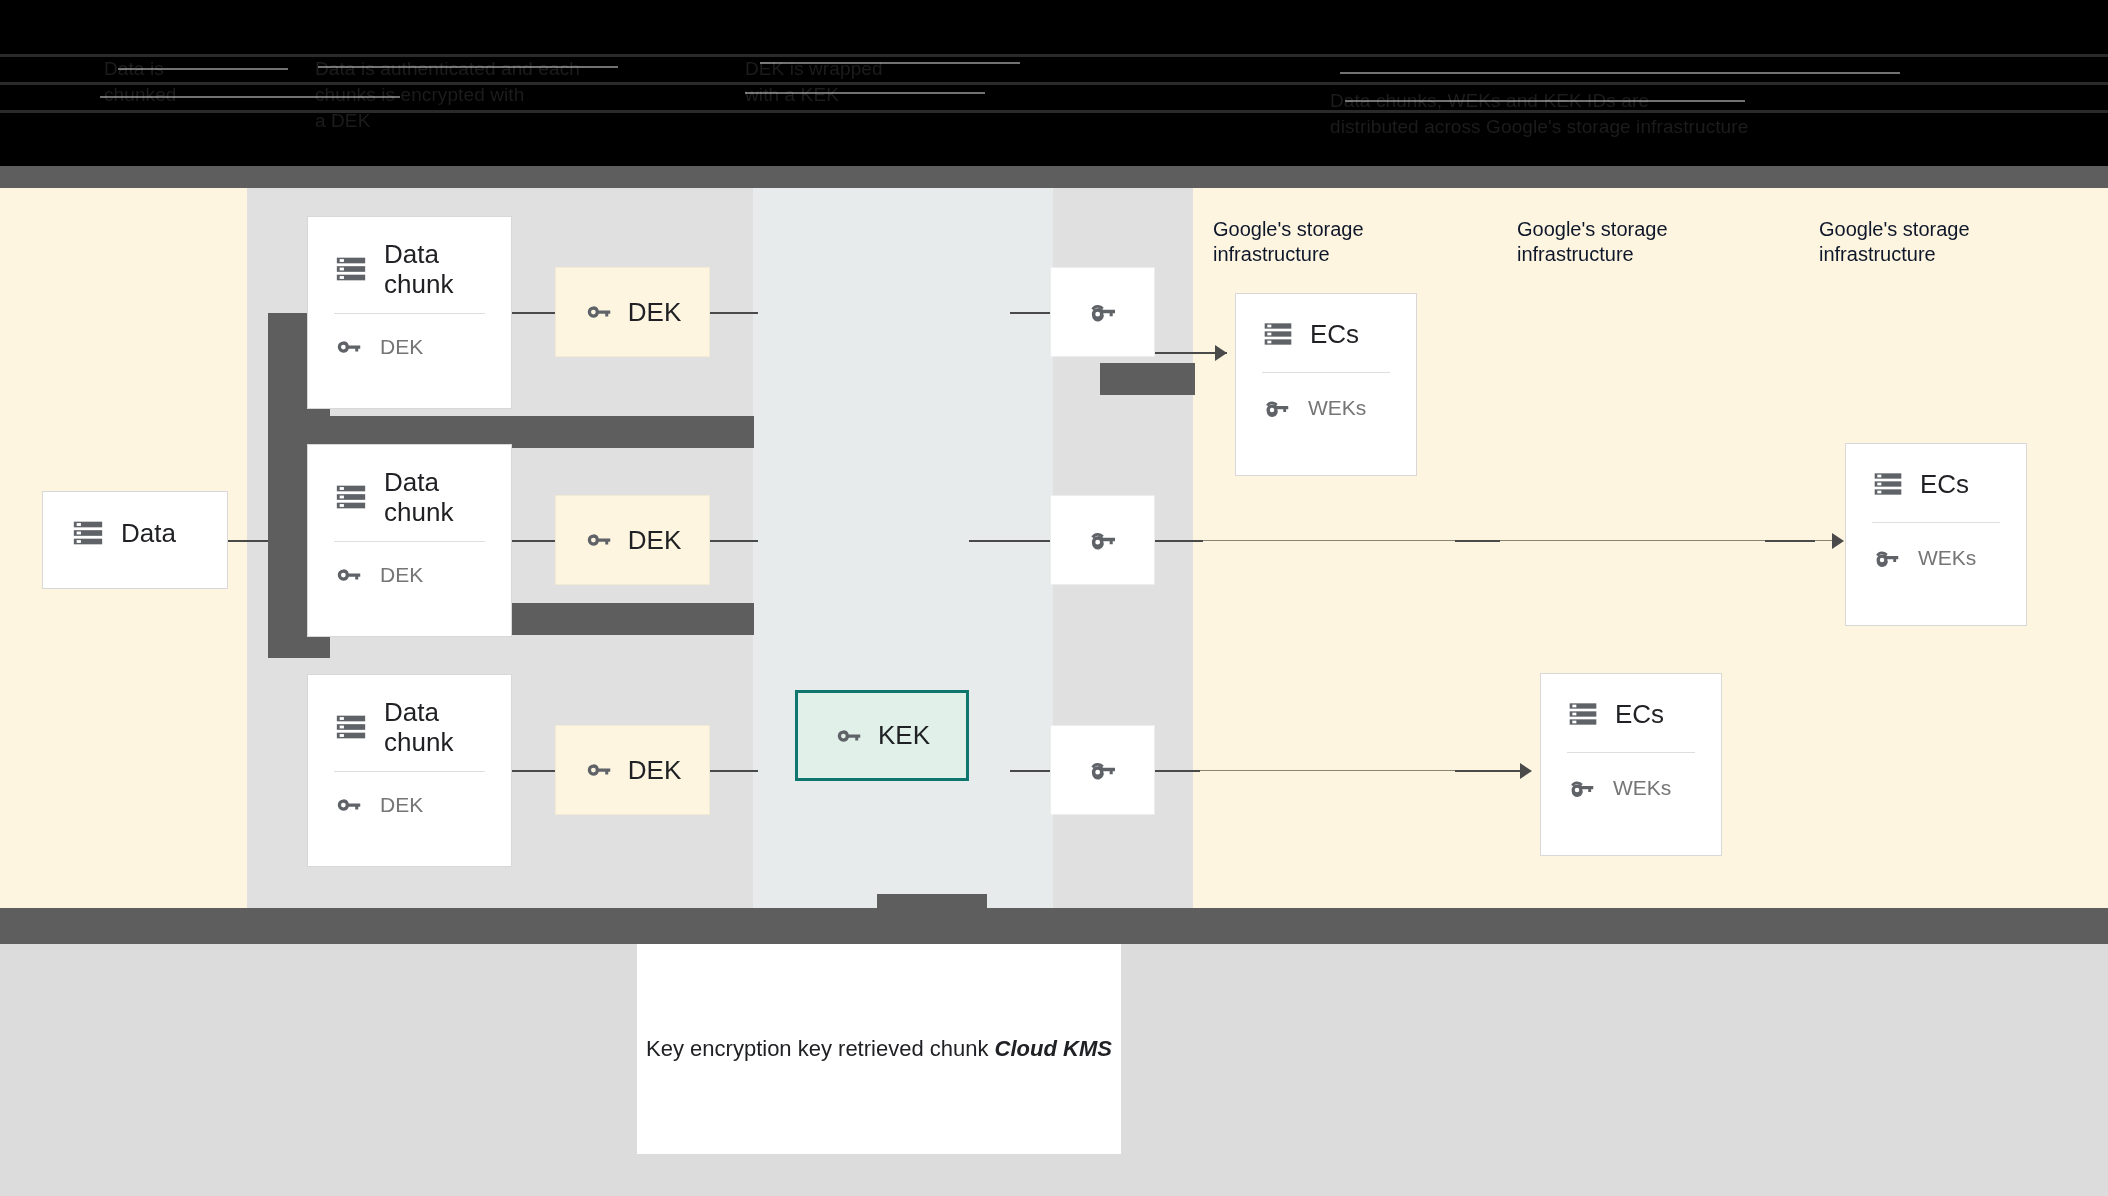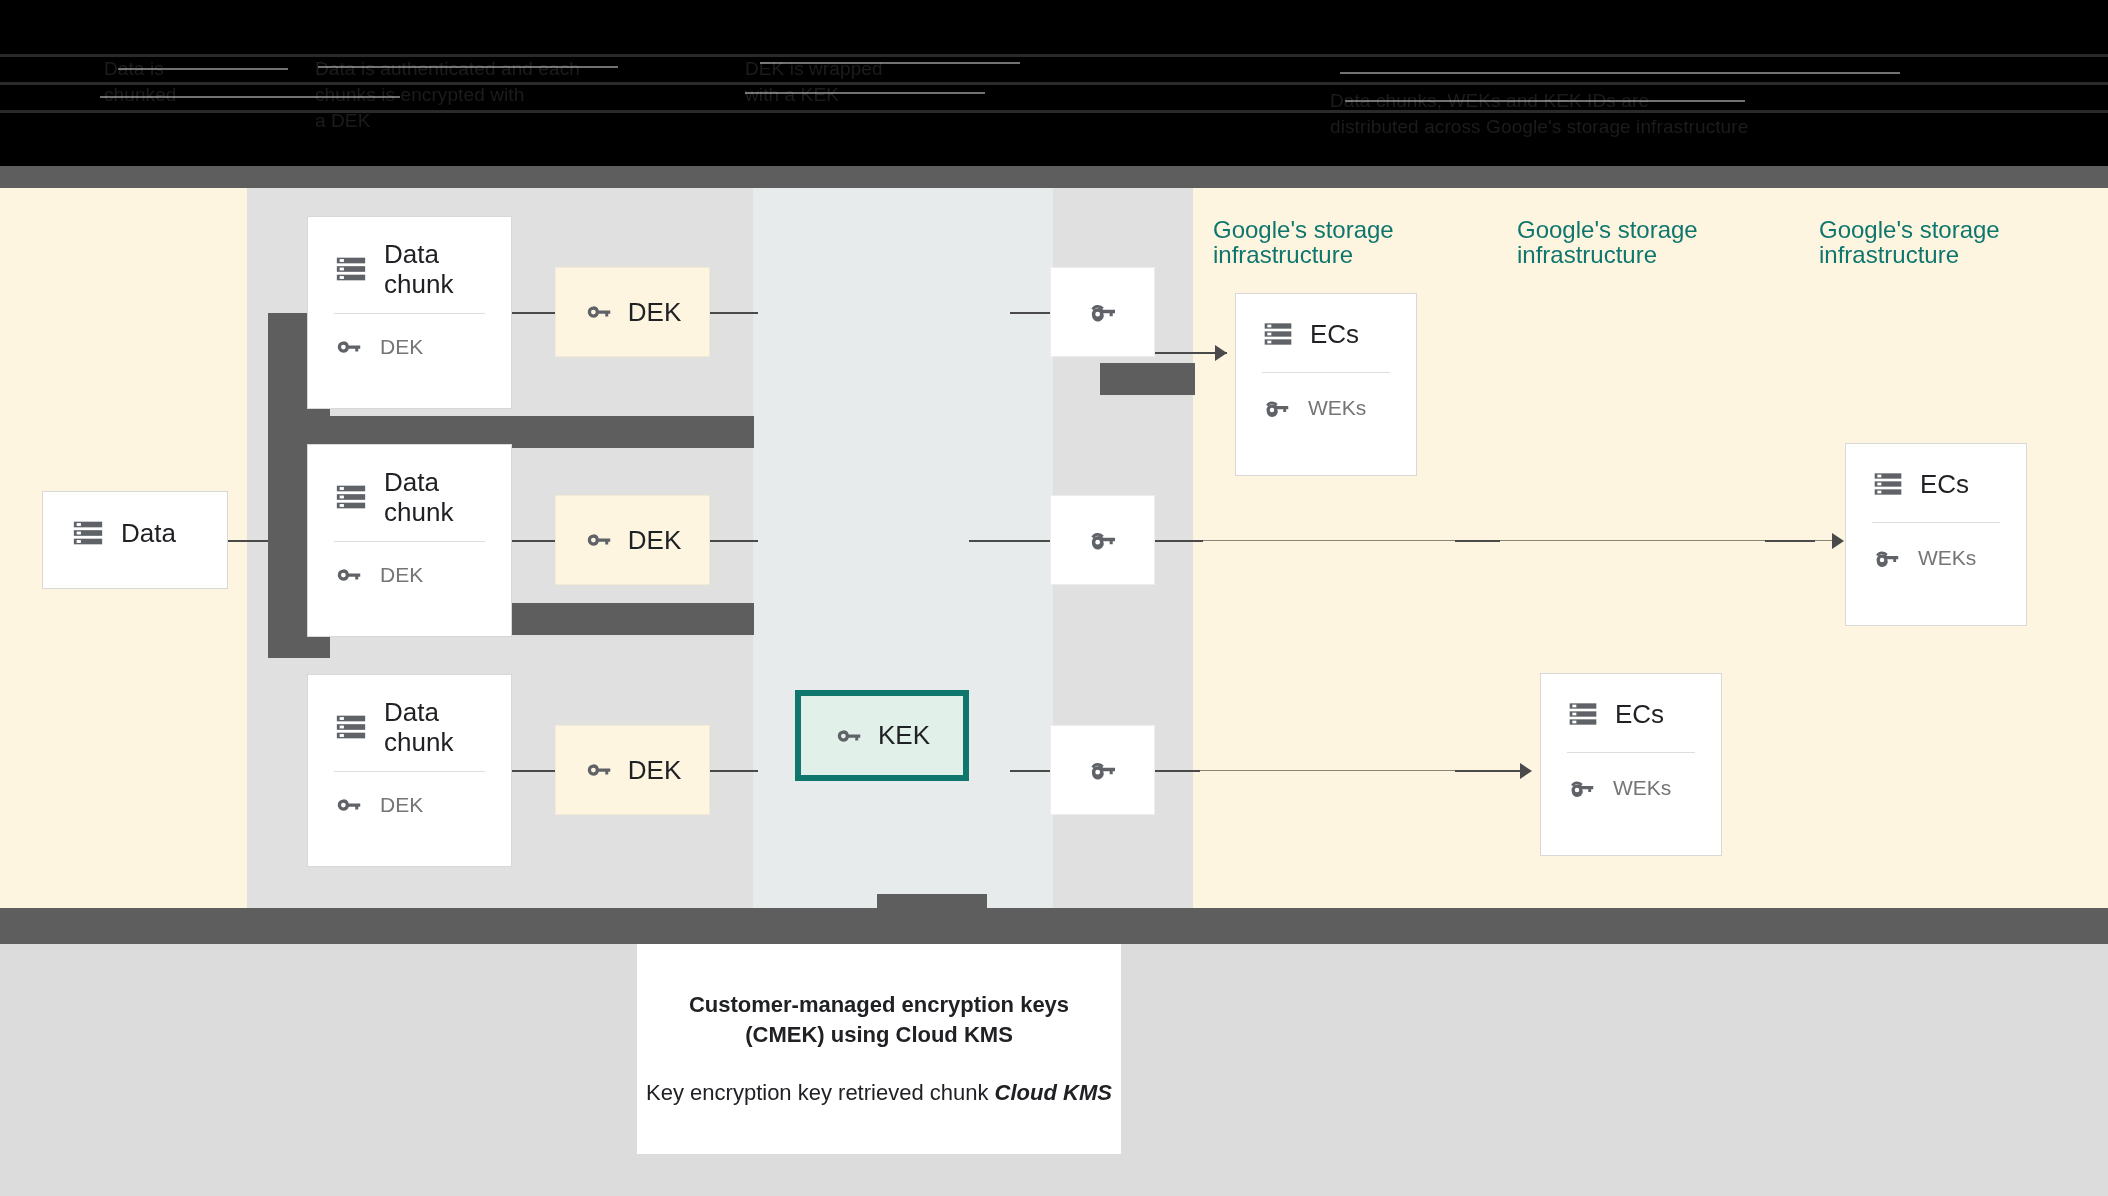--- a/index.html
+++ b/index.html
@@ -26,7 +26,7 @@
   #band-gray-mid{left:1053px;width:140px;background:#e0e0e0;}
   #band-cream-right{left:1193px;width:915px;background:#fdf5e0;}
 
-  .col-label{position:absolute;color:#0f766e;font-size:24px;line-height:25px;white-space:pre-line;}
+  .col-label{position:absolute;color:#0f172a;font-size:20px;line-height:25px;white-space:pre-line;}
 
   
   .card{position:absolute;background:#fff;border:1px solid #d8d8d8;box-sizing:border-box;}

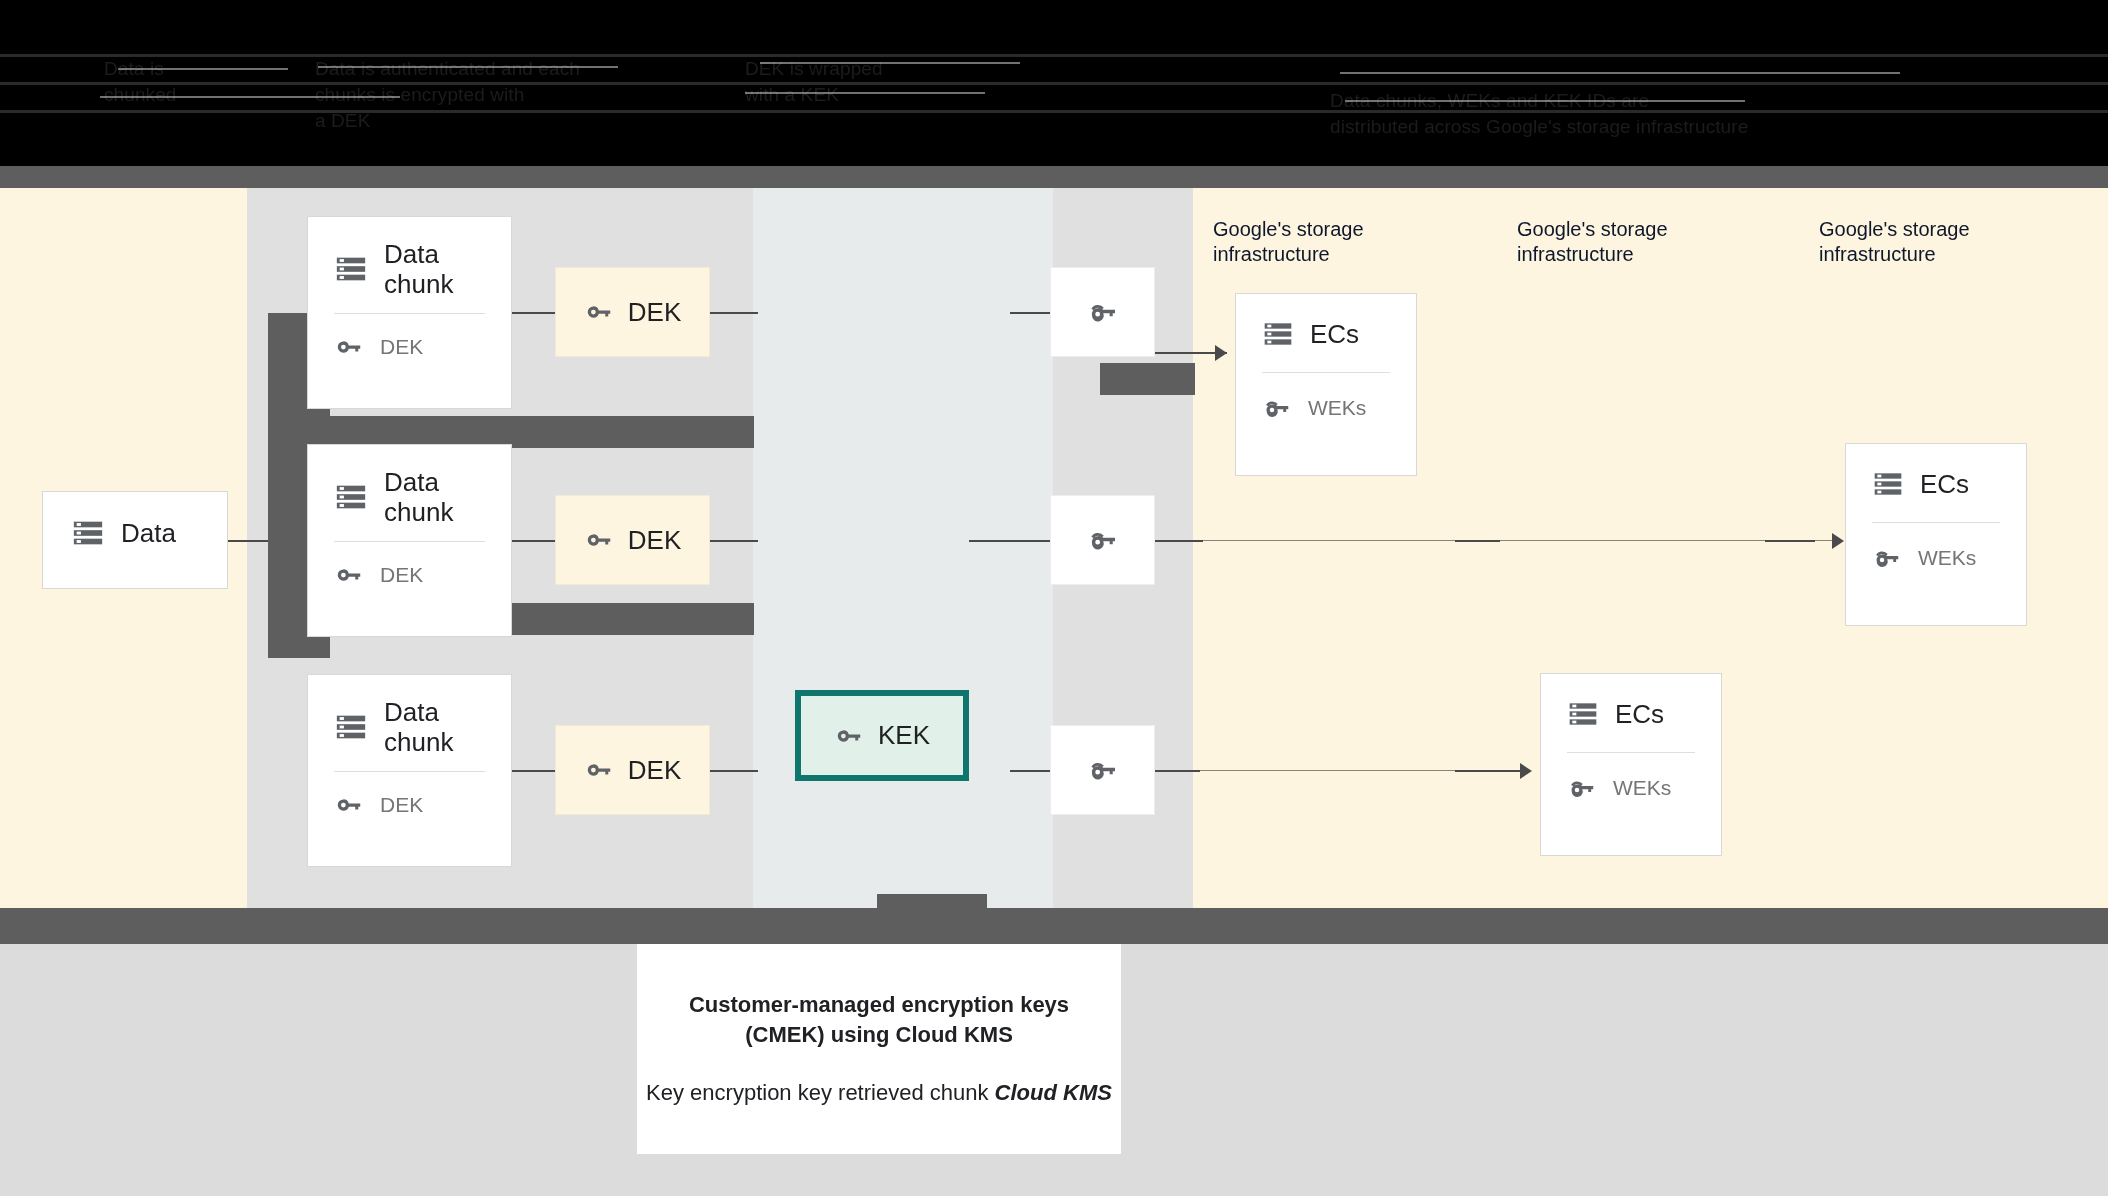--- a/index.html
+++ b/index.html
@@ -39,7 +39,7 @@
           justify-content:center;gap:14px;}
   .keybox .lbl{font-size:26px;color:#202124;}
   .dek-box{background:#fdf5e0;border:1px solid #f2ead5;}
-  .kek-box{background:#e1f0e8;border:6px solid #0f766e;}
+  .kek-box{background:#e1f0e8;border:3px solid #0f766e;}
   .wek-box{background:#fff;border:1px solid #ededed;}
 
   

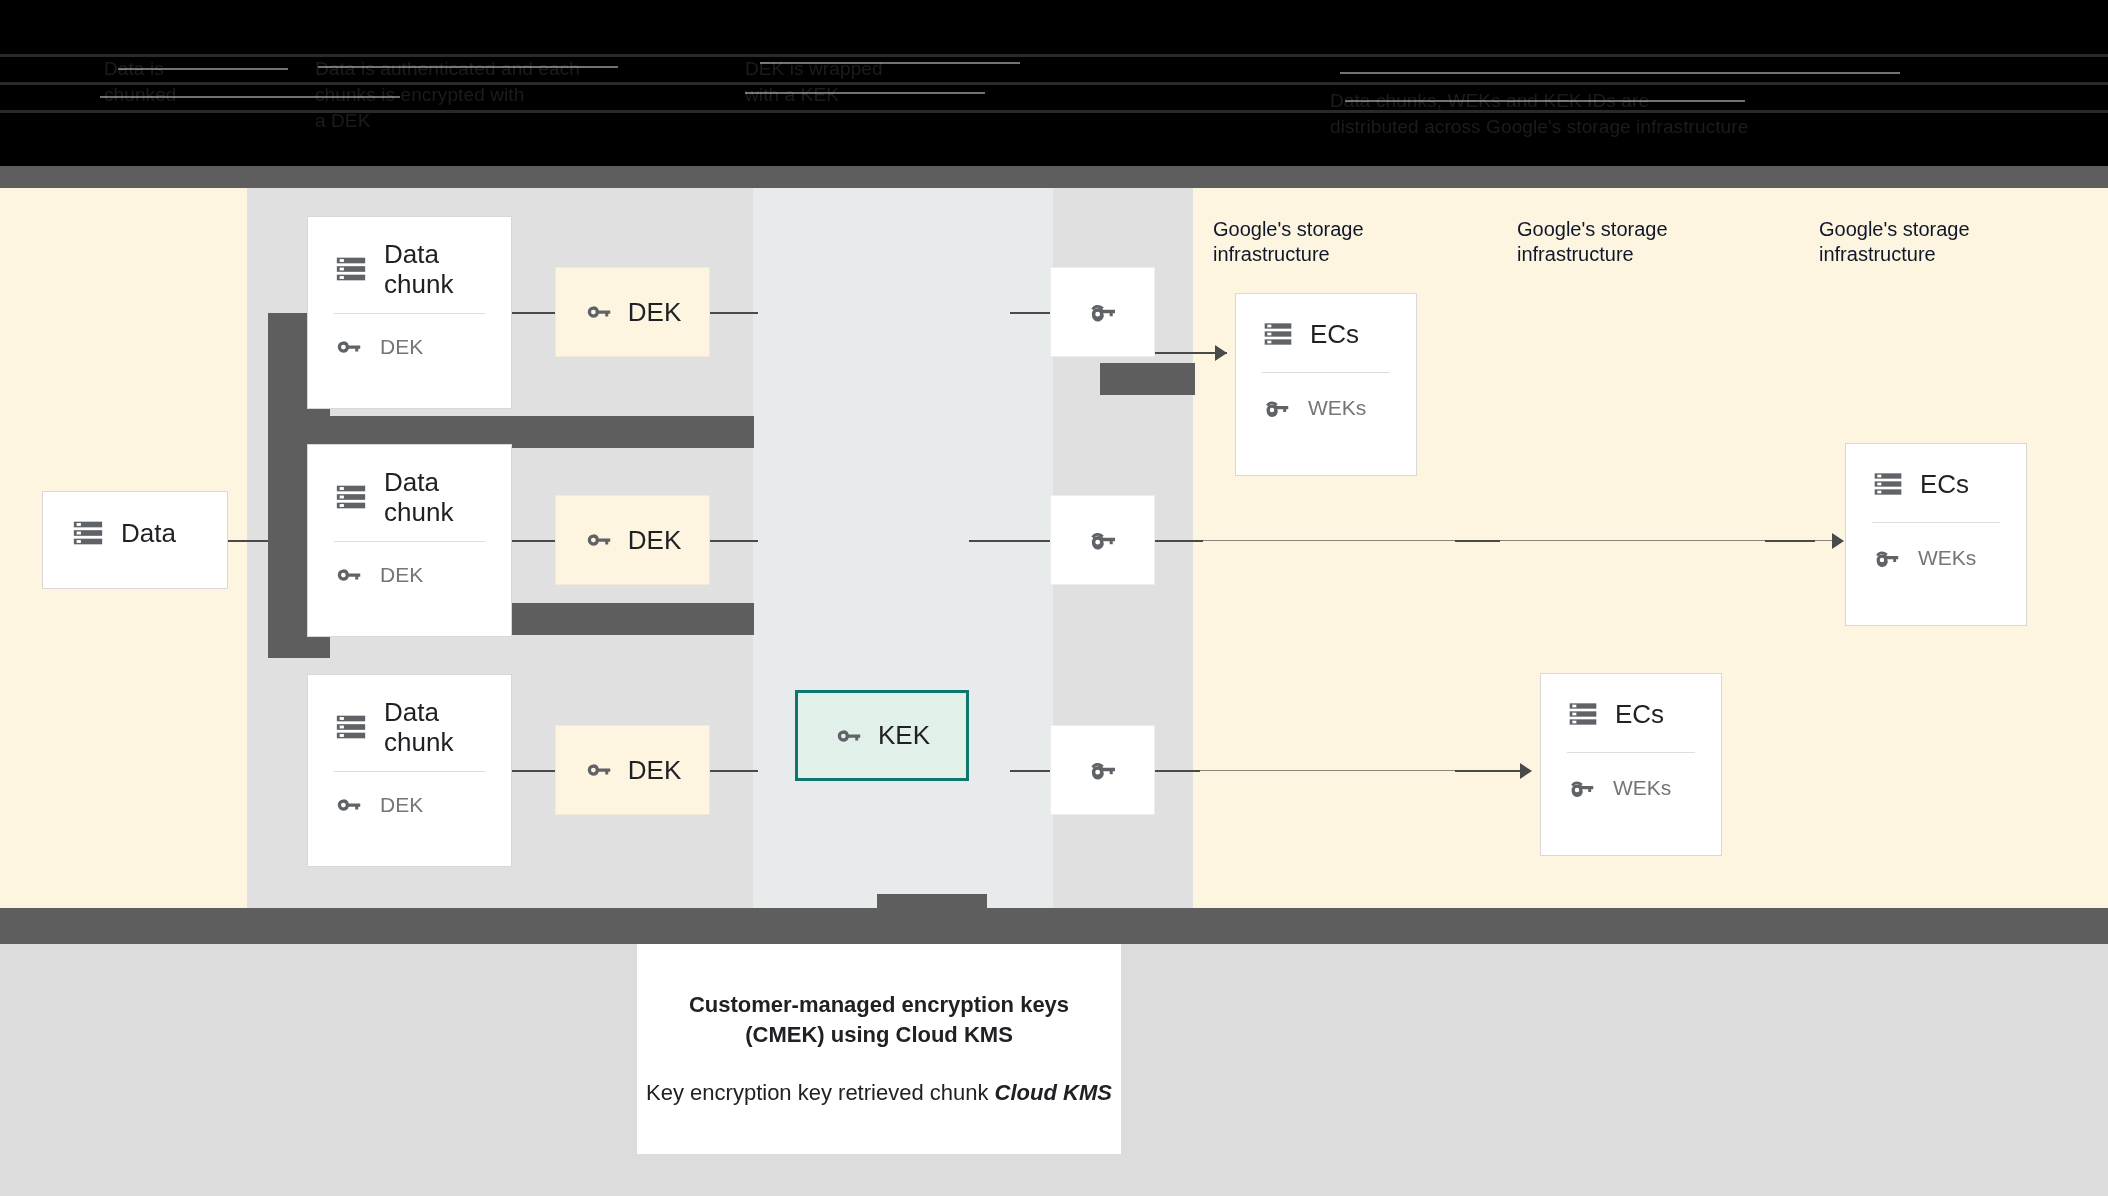--- a/index.html
+++ b/index.html
@@ -383,8 +383,6 @@
 <div id="bottom-area"></div>
 
 <div id="caption">
-  <div class="cap-strong">Customer-managed encryption keys
-(CMEK) using Cloud KMS</div>
   <div class="cap-norm"><span>Key encryption key retrieved chunk </span><b>Cloud KMS</b></div>
 </div>
 

